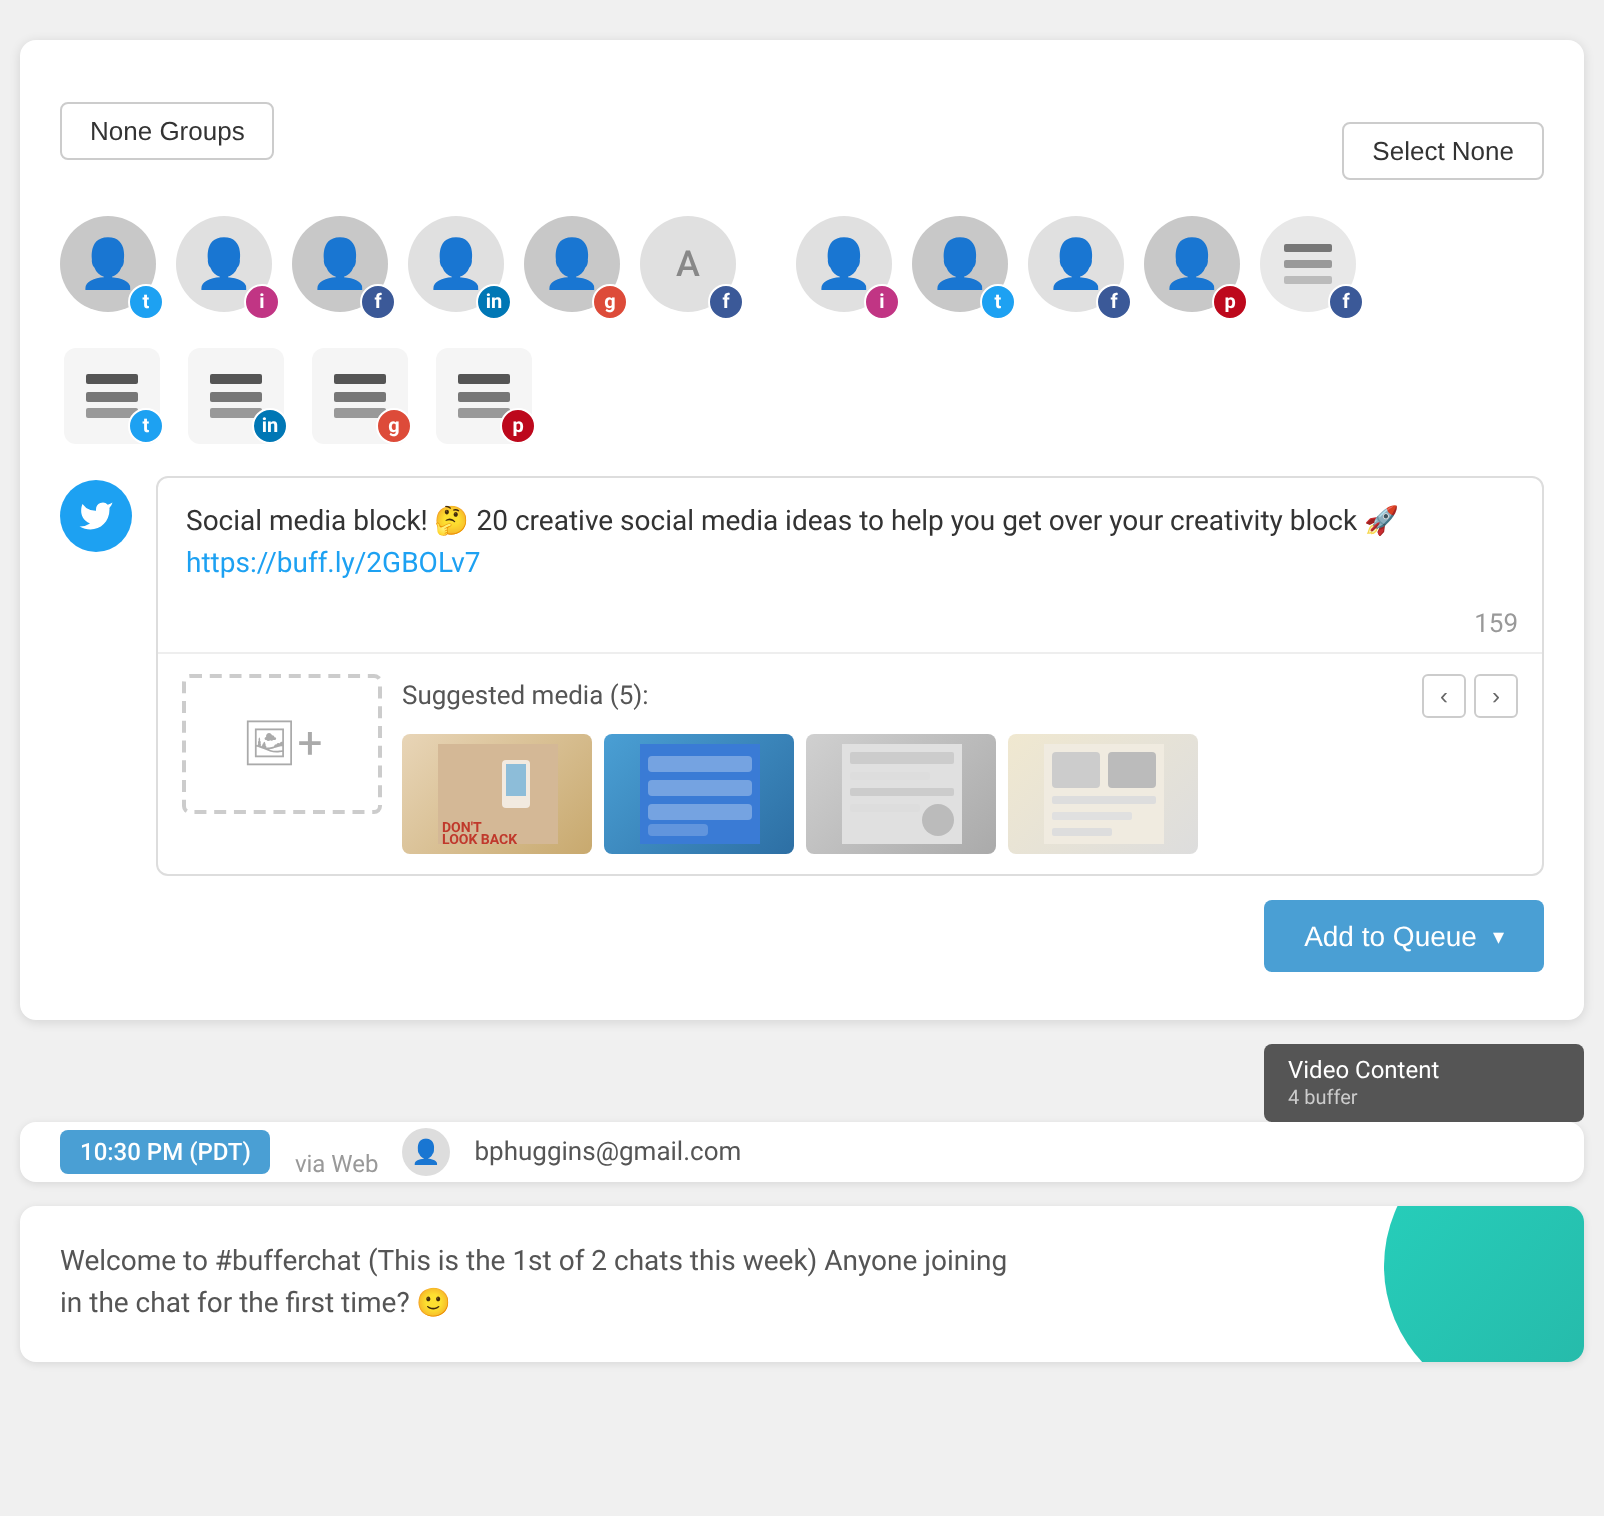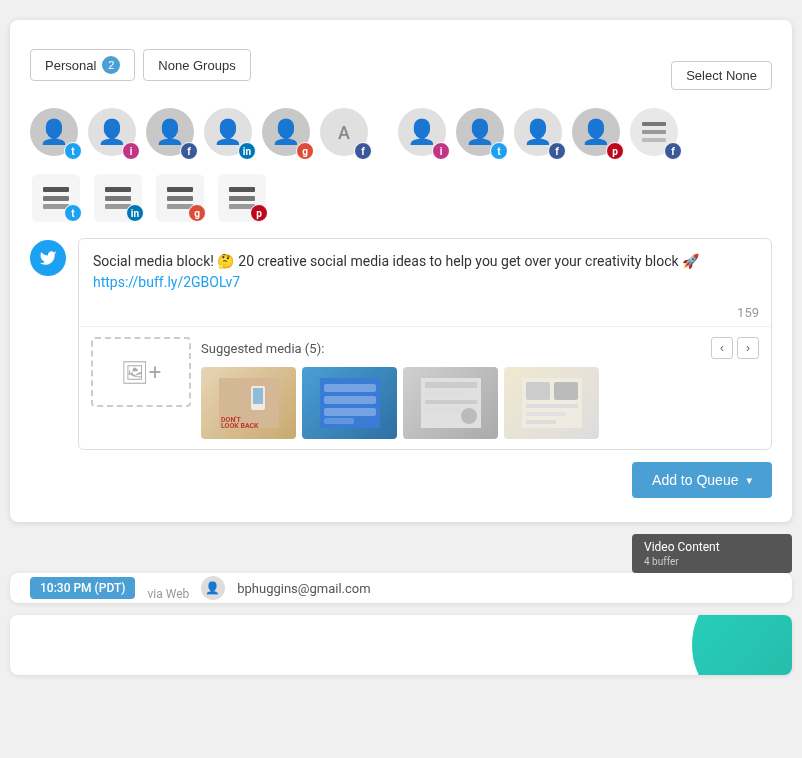--- a/index.html
+++ b/index.html
@@ -400,10 +400,6 @@
 
     <div class="toolbar">
       <div class="toolbar-left">
-        <button class="btn-outline">
-          <span>Personal</span>
-          <span class="badge">2</span>
-        </button>
         <button class="btn-outline">
           <span>None Groups</span>
         </button>

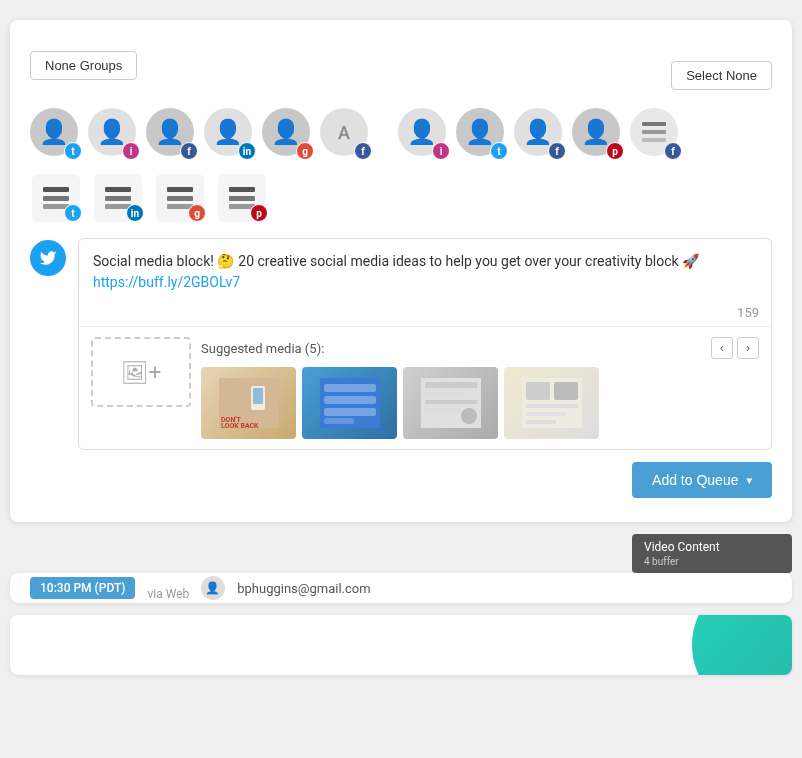--- a/index.html
+++ b/index.html
@@ -231,7 +231,7 @@
     }
     .media-thumb {
       width: 95px;
-      height: 72px;
+      height: 60px;
       border-radius: 4px;
       background: #ccc;
       overflow: hidden;

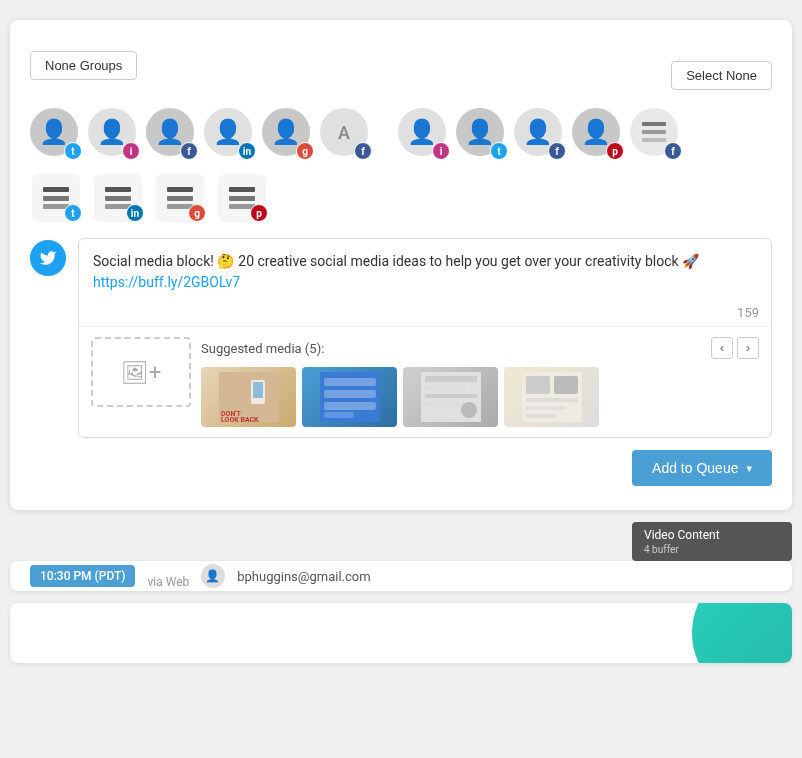--- a/index.html
+++ b/index.html
@@ -647,6 +647,7 @@
   </div>
 
   <div class="bottom-card">
+    <div class="bottom-card-text">Welcome to #bufferchat (This is the 1st of 2 chats this week) Anyone joining in the chat for the first time? 🙂</div>
     <div class="bottom-card-decoration">
       <div class="teal-shape"></div>
     </div>

